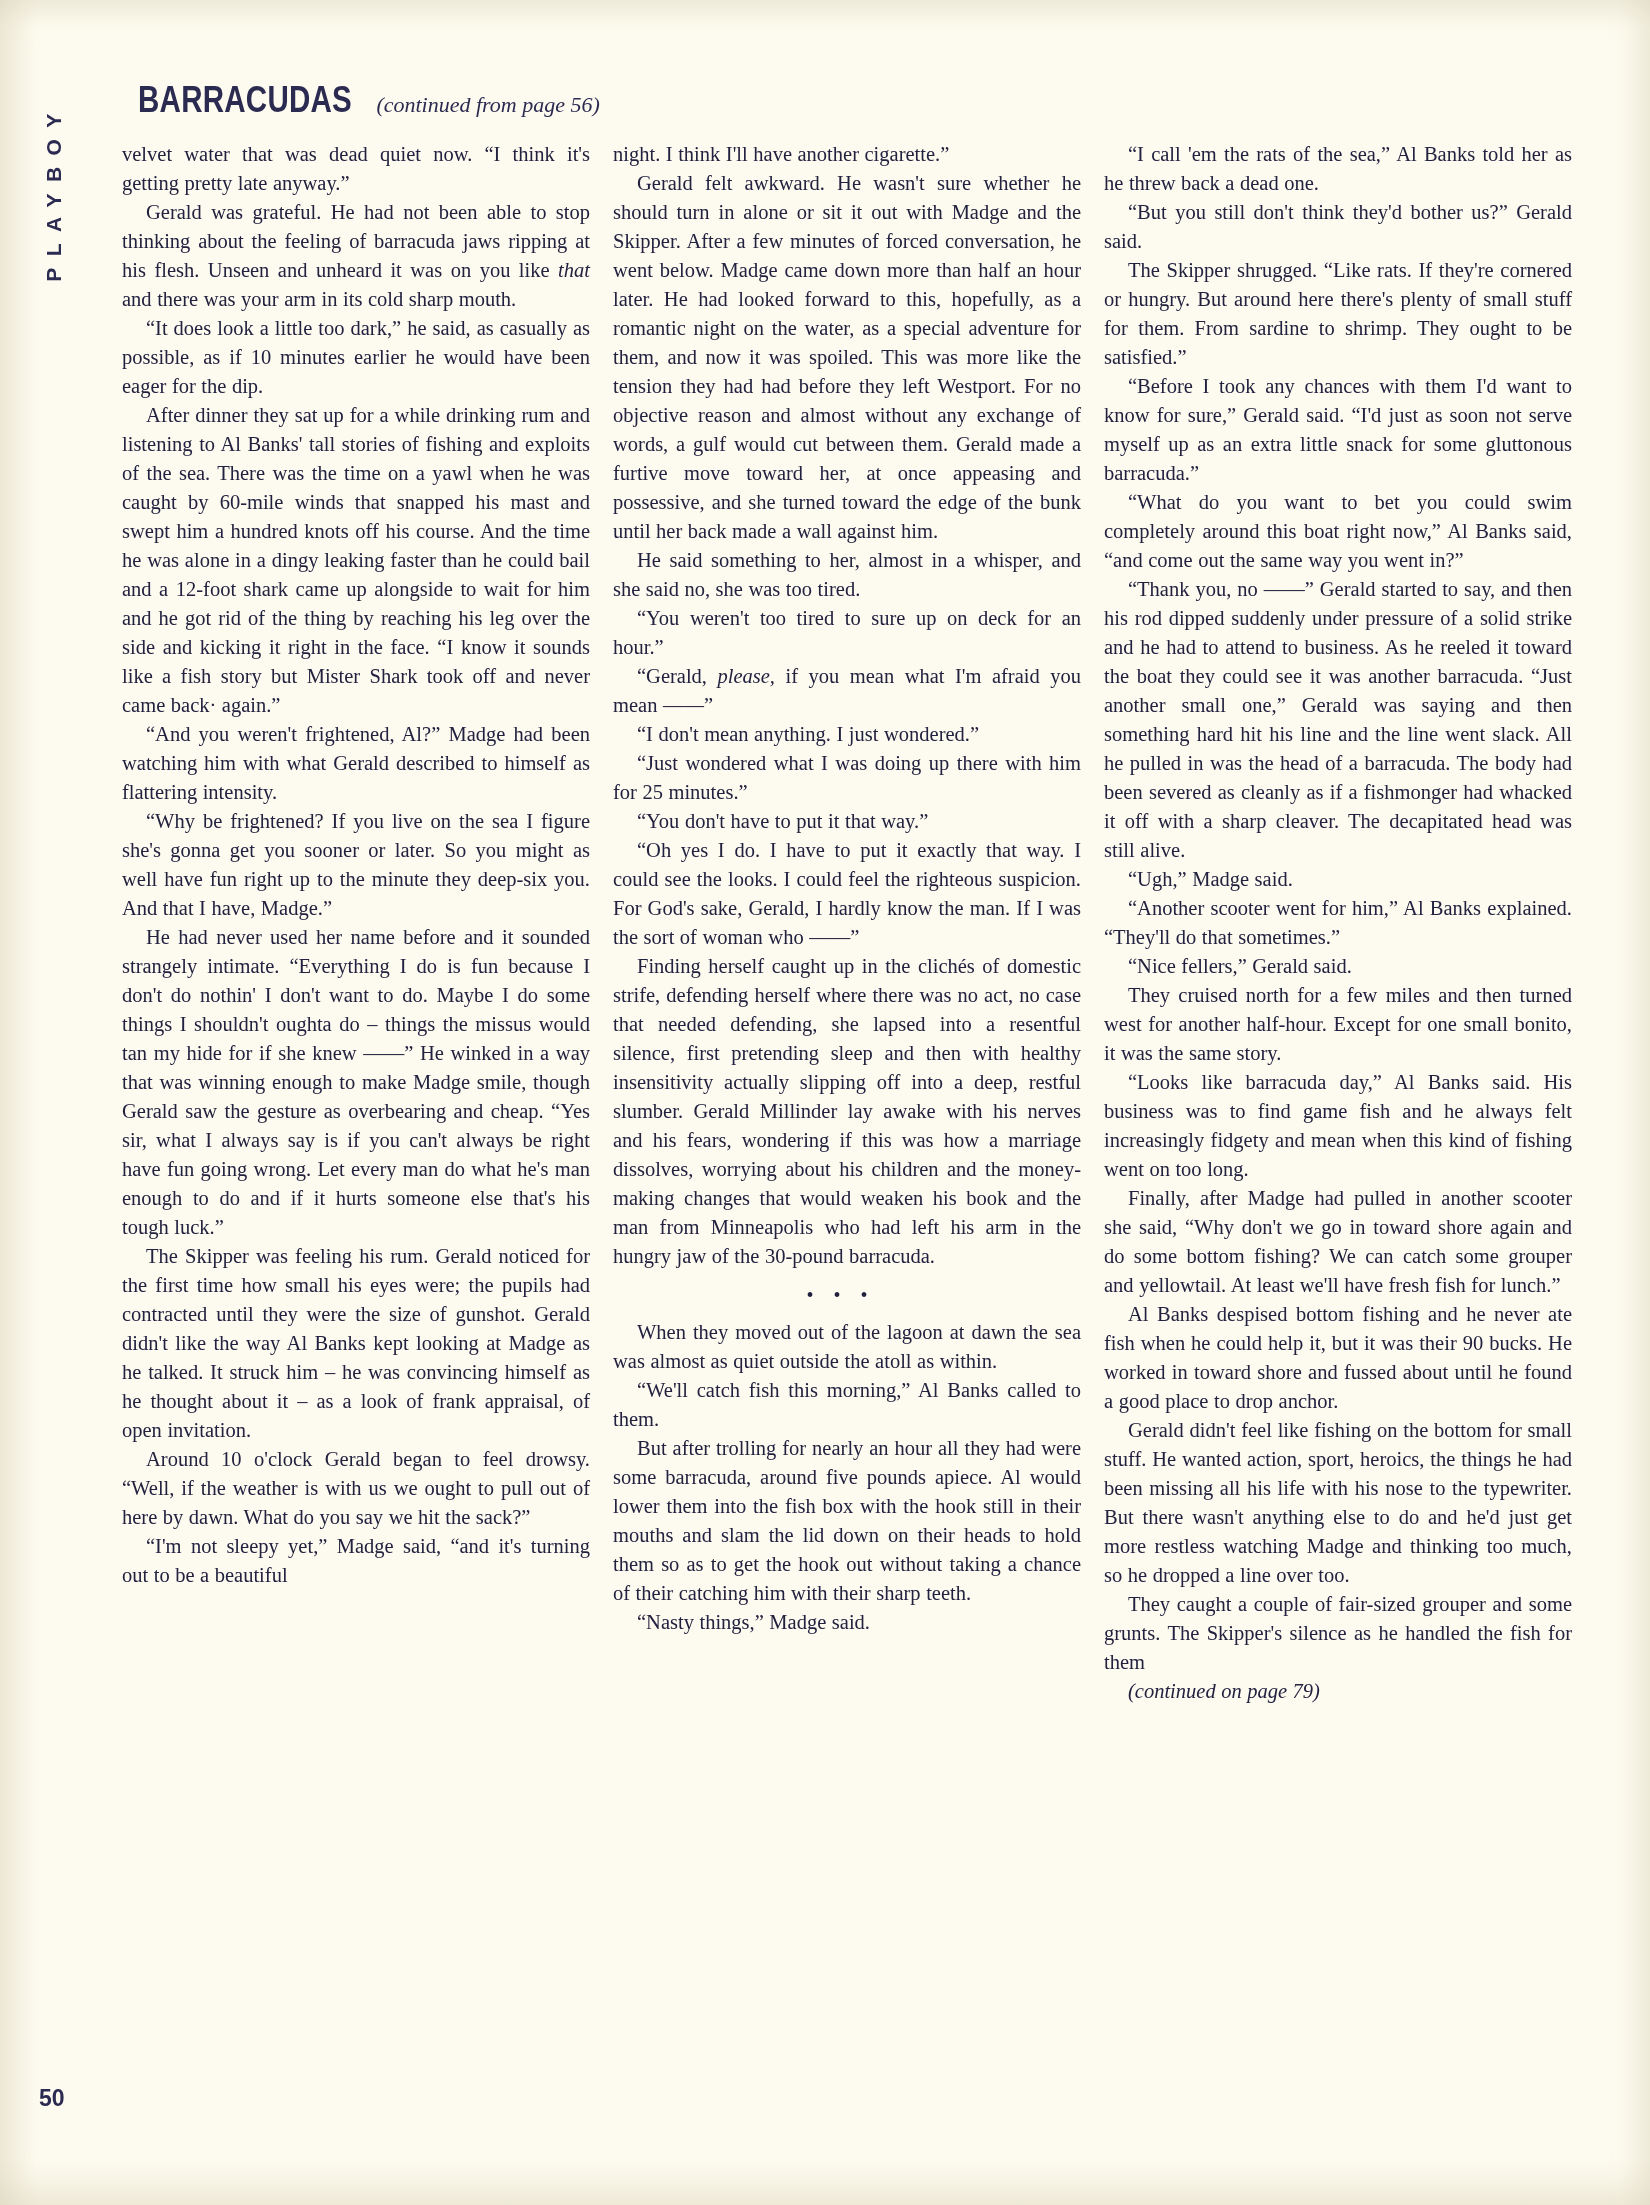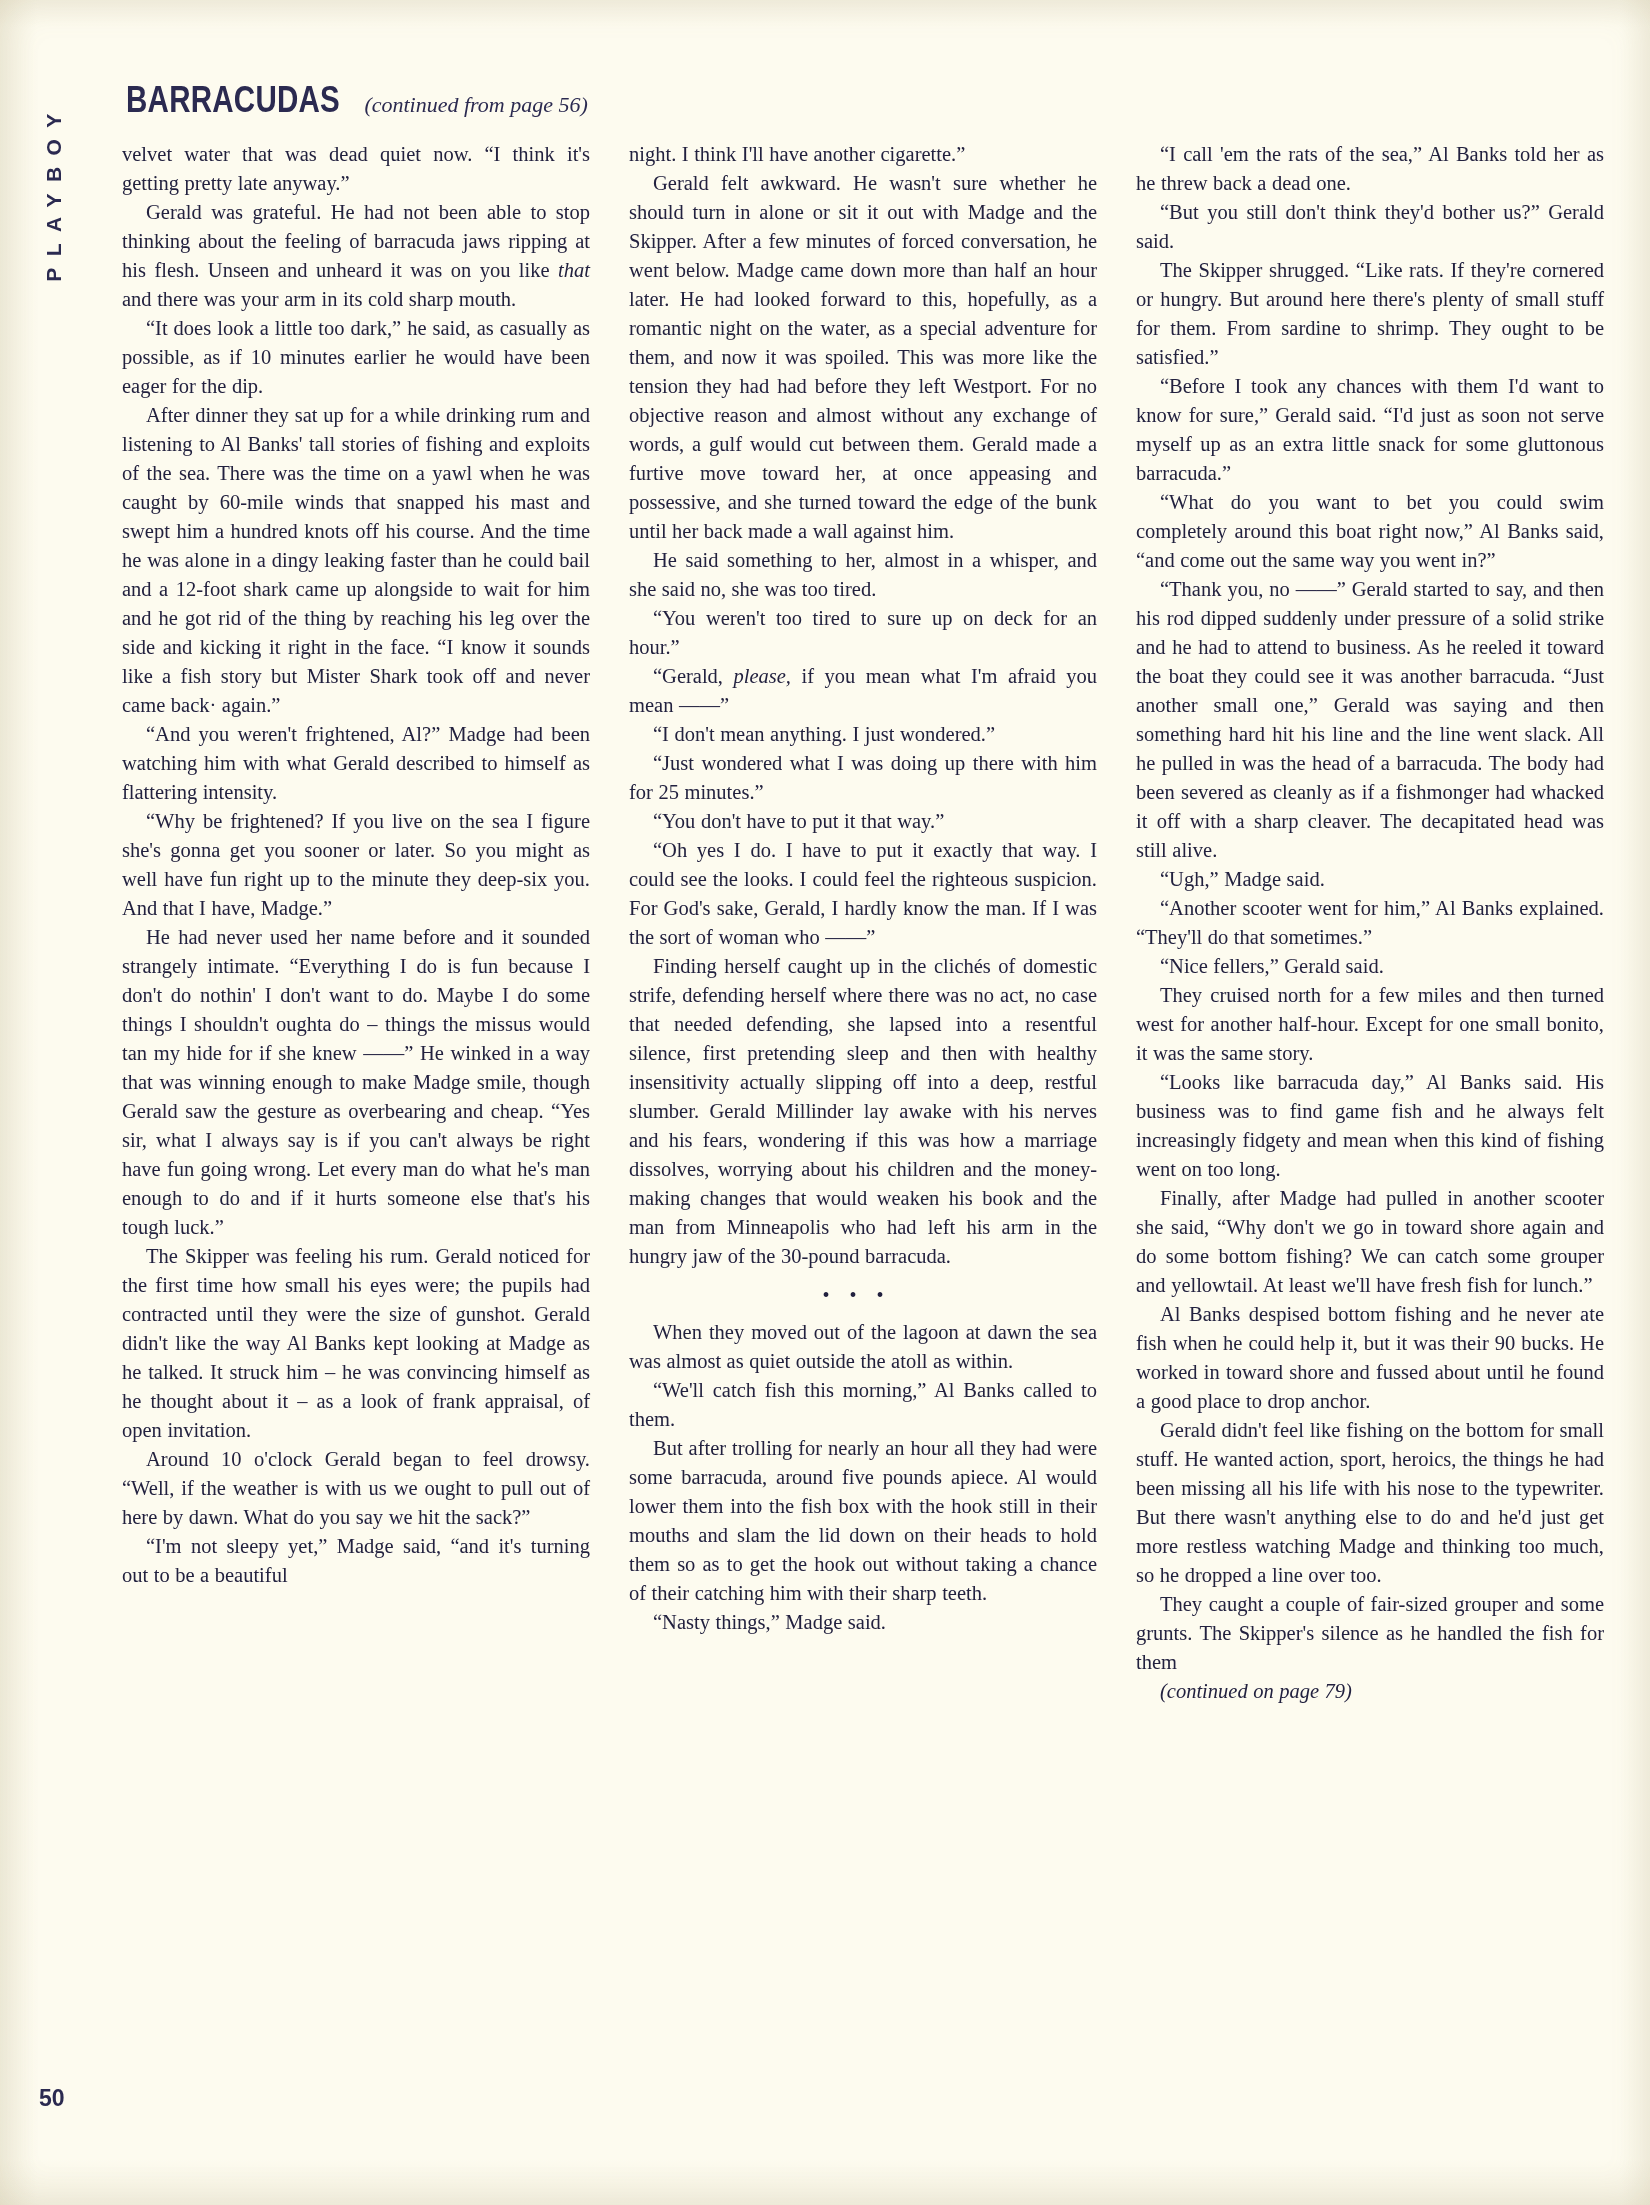--- a/index.html
+++ b/index.html
@@ -55,7 +55,7 @@
   
   .head-row {
     position: absolute;
-    left: 126px;
+    left: 138px;
     top: 79px;
     display: flex;
     align-items: baseline;

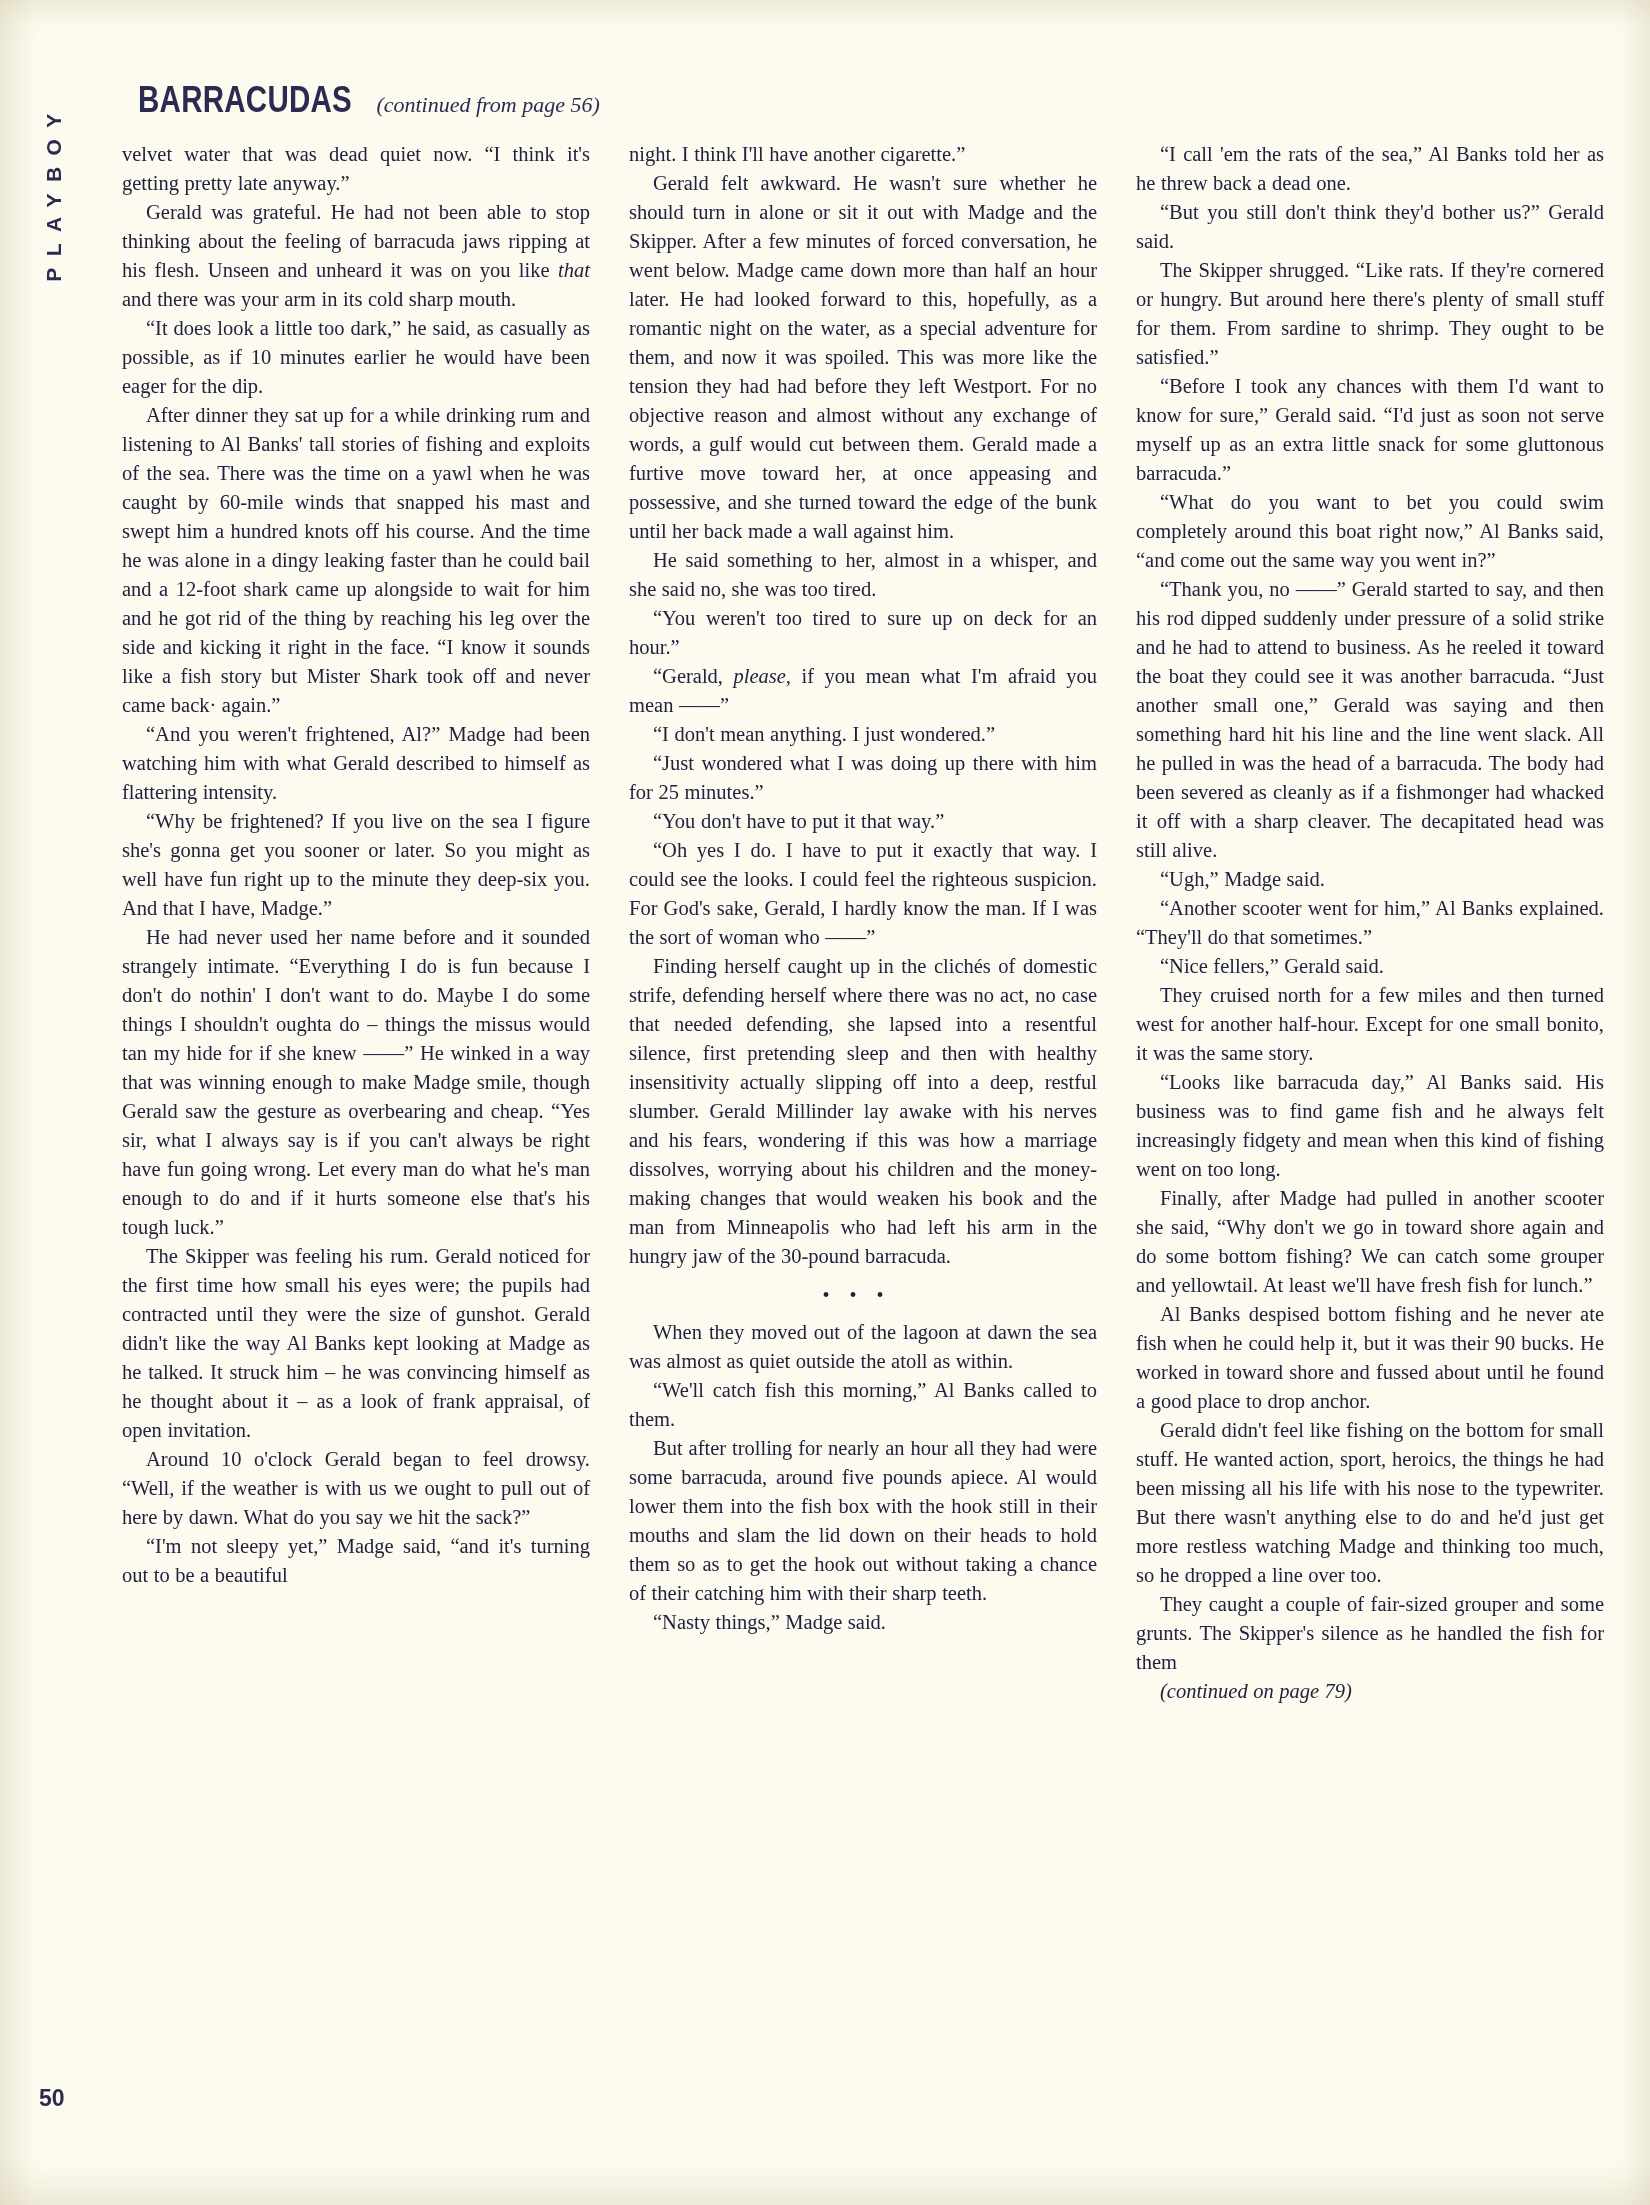--- a/index.html
+++ b/index.html
@@ -84,7 +84,7 @@
     top: 140px;
     width: 1483px;
     display: flex;
-    gap: 39px;
+    gap: 23px;
   }
   .col {
     width: 468px;

